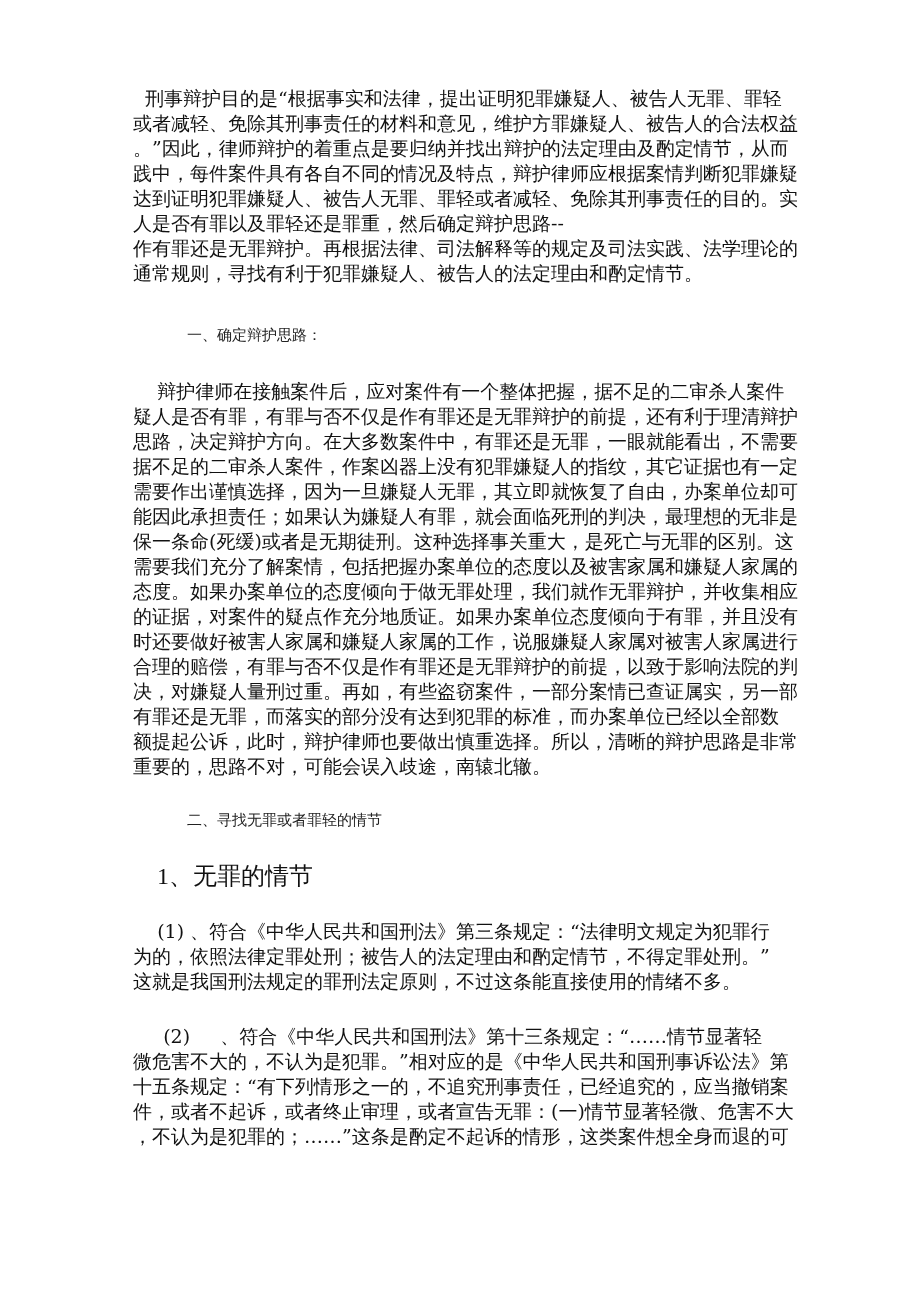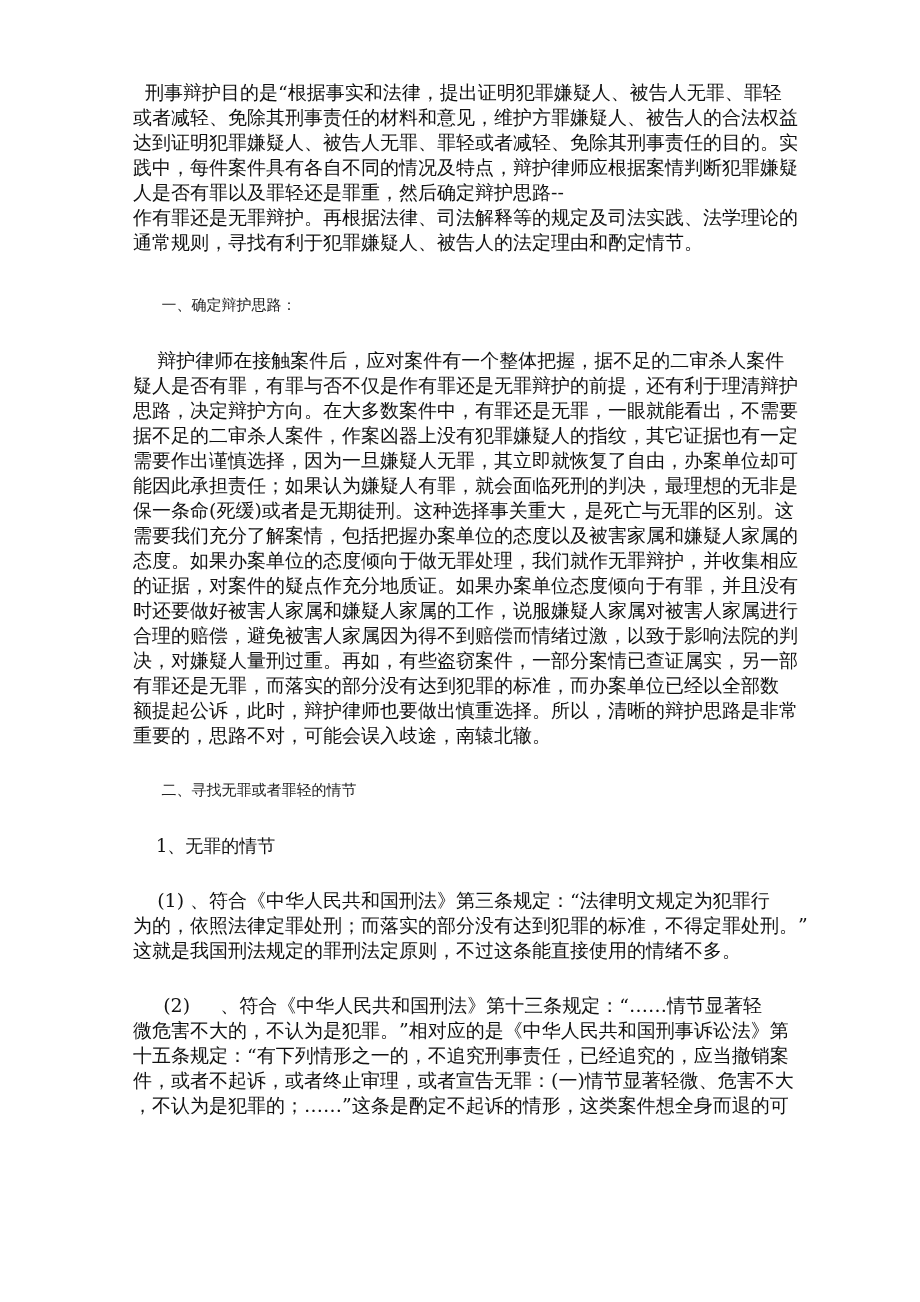--- a/index.html
+++ b/index.html
@@ -5,7 +5,7 @@
   html, body { margin: 0; padding: 0; background: #ffffff; }
   body { width: 920px; height: 1302px; position: relative; overflow: hidden;
          font-family: "DejaVu Serif", "Liberation Serif", serif; color: #111; }
-  .page { position: absolute; left: 133px; top: 80px; width: 648px; }
+  .page { position: absolute; left: 133px; top: 86px; width: 648px; }
   .line { font-size: 19px; line-height: 25px; height: 25px; white-space: pre; letter-spacing: 0px; }
   .heading { font-size: 15px; line-height: 25px; height: 25px; white-space: pre; color: #222; }
   .l2 { font-size: 18px; line-height: 25px; height: 25px; white-space: pre; }

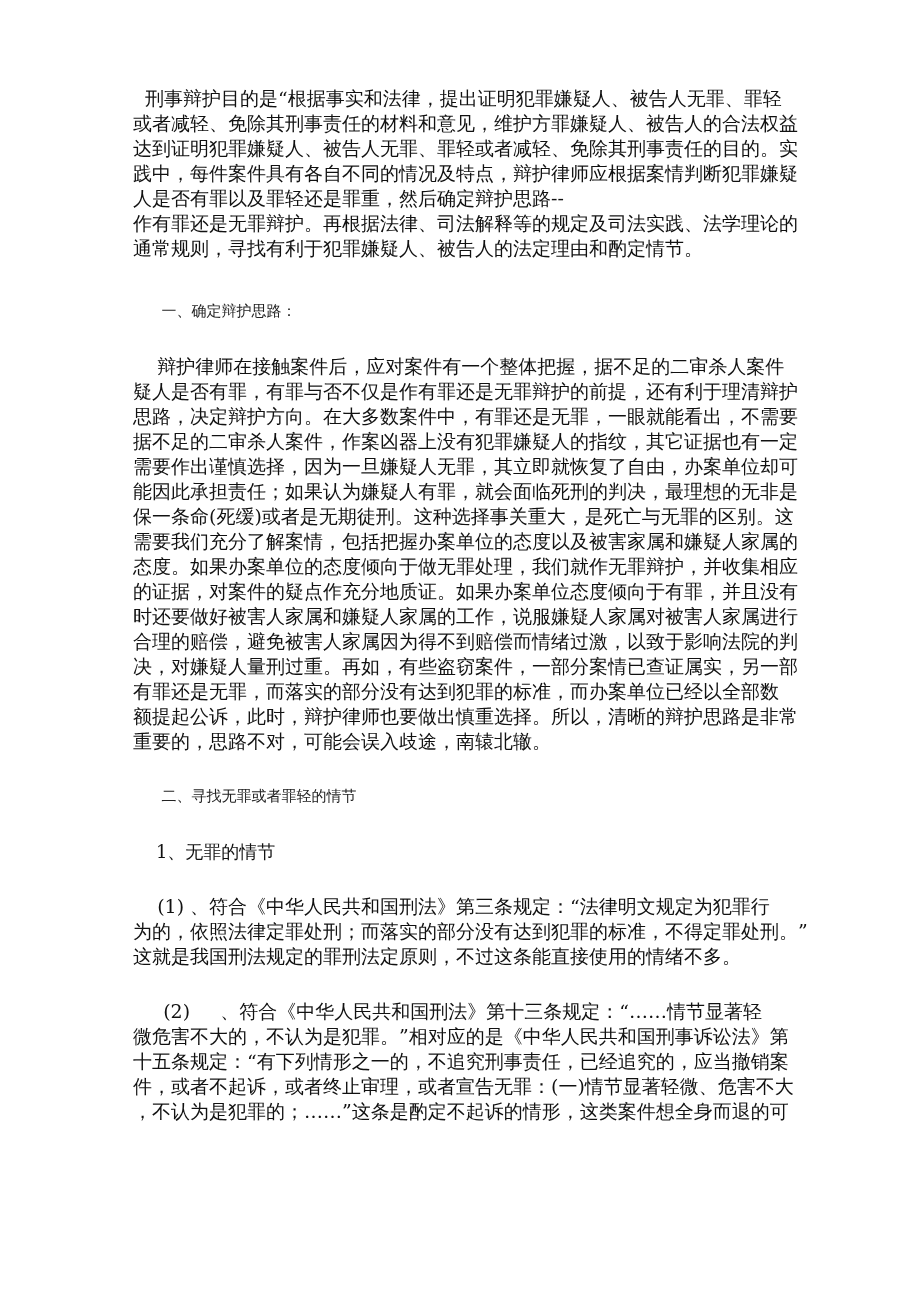--- a/index.html
+++ b/index.html
@@ -19,6 +19,7 @@
   <div class="para">
     <div class="line">  刑事辩护目的是“根据事实和法律，提出证明犯罪嫌疑人、被告人无罪、罪轻</div>
     <div class="line">或者减轻、免除其刑事责任的材料和意见，维护方罪嫌疑人、被告人的合法权益</div>
+    <div class="line">。”因此，律师辩护的着重点是要归纳并找出辩护的法定理由及酌定情节，从而</div>
     <div class="line">达到证明犯罪嫌疑人、被告人无罪、罪轻或者减轻、免除其刑事责任的目的。实</div>
     <div class="line">践中，每件案件具有各自不同的情况及特点，辩护律师应根据案情判断犯罪嫌疑</div>
     <div class="line">人是否有罪以及罪轻还是罪重，然后确定辩护思路--</div>

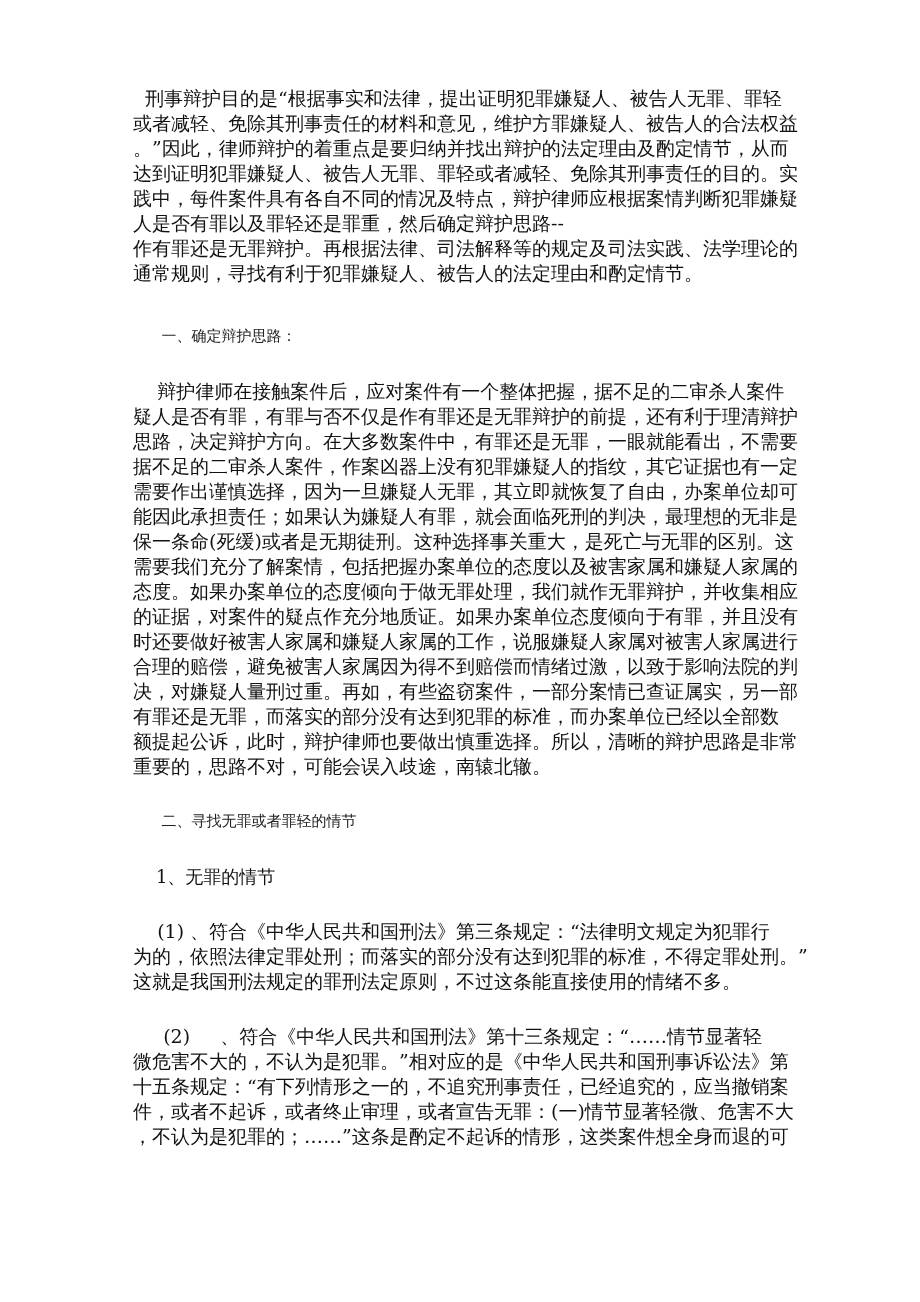--- a/index.html
+++ b/index.html
@@ -20,8 +20,8 @@
     <div class="line">  刑事辩护目的是“根据事实和法律，提出证明犯罪嫌疑人、被告人无罪、罪轻</div>
     <div class="line">或者减轻、免除其刑事责任的材料和意见，维护方罪嫌疑人、被告人的合法权益</div>
     <div class="line">。”因此，律师辩护的着重点是要归纳并找出辩护的法定理由及酌定情节，从而</div>
+    <div class="line">践中，每件案件具有各自不同的情况及特点，辩护律师应根据案情判断犯罪嫌疑</div>
     <div class="line">达到证明犯罪嫌疑人、被告人无罪、罪轻或者减轻、免除其刑事责任的目的。实</div>
-    <div class="line">践中，每件案件具有各自不同的情况及特点，辩护律师应根据案情判断犯罪嫌疑</div>
     <div class="line">人是否有罪以及罪轻还是罪重，然后确定辩护思路--</div>
     <div class="line">作有罪还是无罪辩护。再根据法律、司法解释等的规定及司法实践、法学理论的</div>
     <div class="line">通常规则，寻找有利于犯罪嫌疑人、被告人的法定理由和酌定情节。</div>

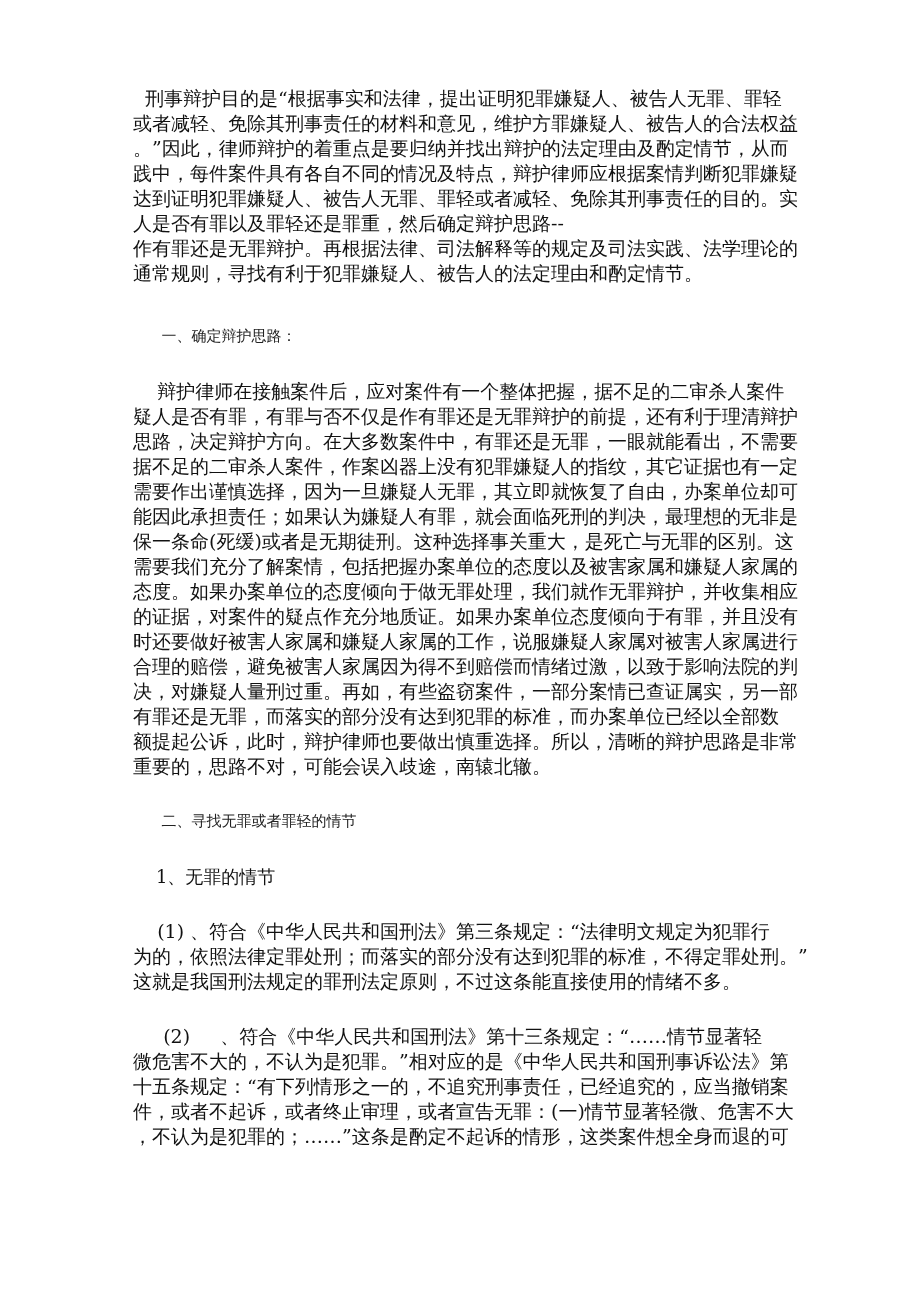--- a/index.html
+++ b/index.html
@@ -7,7 +7,7 @@
          font-family: "DejaVu Serif", "Liberation Serif", serif; color: #111; }
   .page { position: absolute; left: 133px; top: 86px; width: 648px; }
   .line { font-size: 19px; line-height: 25px; height: 25px; white-space: pre; letter-spacing: 0px; }
-  .heading { font-size: 15px; line-height: 25px; height: 25px; white-space: pre; color: #222; }
+  .heading { font-size: 15px; line-height: 25px; height: 25px; white-space: pre; color: #222; font-family: Liberation Mono, monospace; }
   .l2 { font-size: 18px; line-height: 25px; height: 25px; white-space: pre; }
   .para { margin: 0; }
 </style>

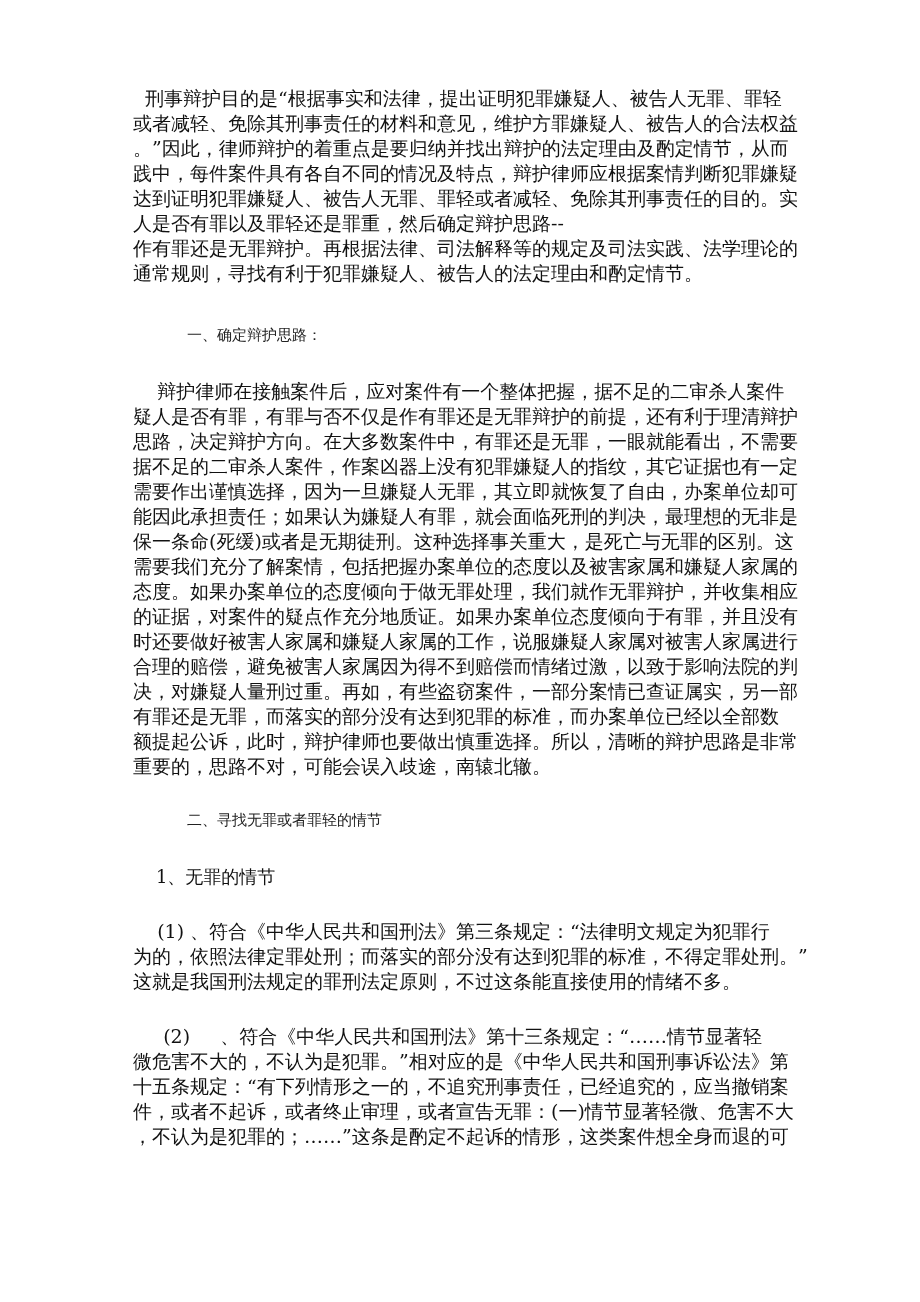--- a/index.html
+++ b/index.html
@@ -43,7 +43,7 @@
     <div class="line">态度。如果办案单位的态度倾向于做无罪处理，我们就作无罪辩护，并收集相应</div>
     <div class="line">的证据，对案件的疑点作充分地质证。如果办案单位态度倾向于有罪，并且没有</div>
     <div class="line">时还要做好被害人家属和嫌疑人家属的工作，说服嫌疑人家属对被害人家属进行</div>
-    <div class="line">合理的赔偿，避免被害人家属因为得不到赔偿而情绪过激，以致于影响法院的判</div>
+    <div class="line">合理的赔偿，有罪与否不仅是作有罪还是无罪辩护的前提，以致于影响法院的判</div>
     <div class="line">决，对嫌疑人量刑过重。再如，有些盗窃案件，一部分案情已查证属实，另一部</div>
     <div class="line">有罪还是无罪，而落实的部分没有达到犯罪的标准，而办案单位已经以全部数</div>
     <div class="line">额提起公诉，此时，辩护律师也要做出慎重选择。所以，清晰的辩护思路是非常</div>

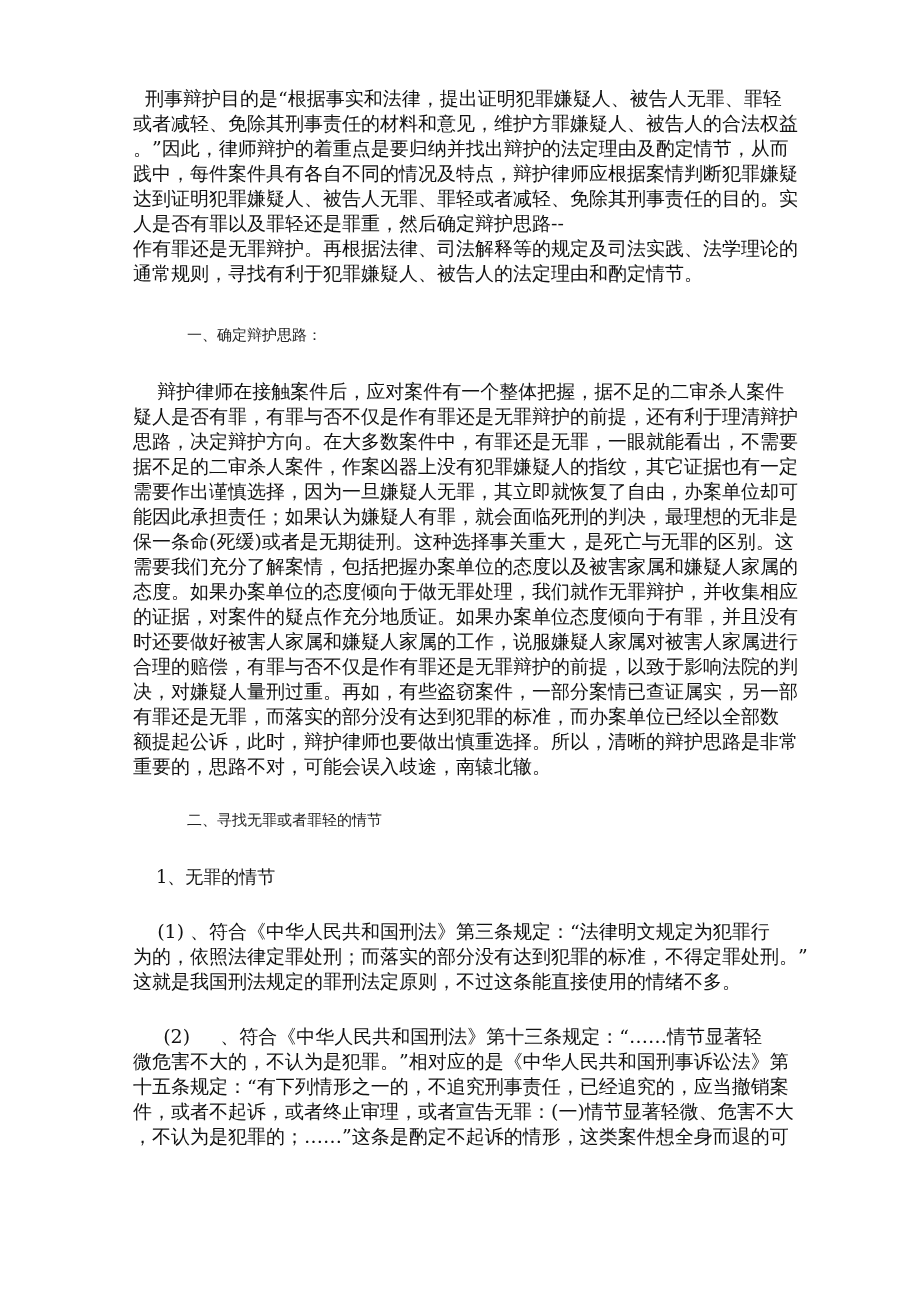--- a/index.html
+++ b/index.html
@@ -8,7 +8,7 @@
   .page { position: absolute; left: 133px; top: 86px; width: 648px; }
   .line { font-size: 19px; line-height: 25px; height: 25px; white-space: pre; letter-spacing: 0px; }
   .heading { font-size: 15px; line-height: 25px; height: 25px; white-space: pre; color: #222; font-family: Liberation Mono, monospace; }
-  .l2 { font-size: 18px; line-height: 25px; height: 25px; white-space: pre; }
+  .l2 { font-size: 24px; line-height: 25px; height: 25px; white-space: pre; font-family: Liberation Serif, serif; }
   .para { margin: 0; }
 </style>
 </head>

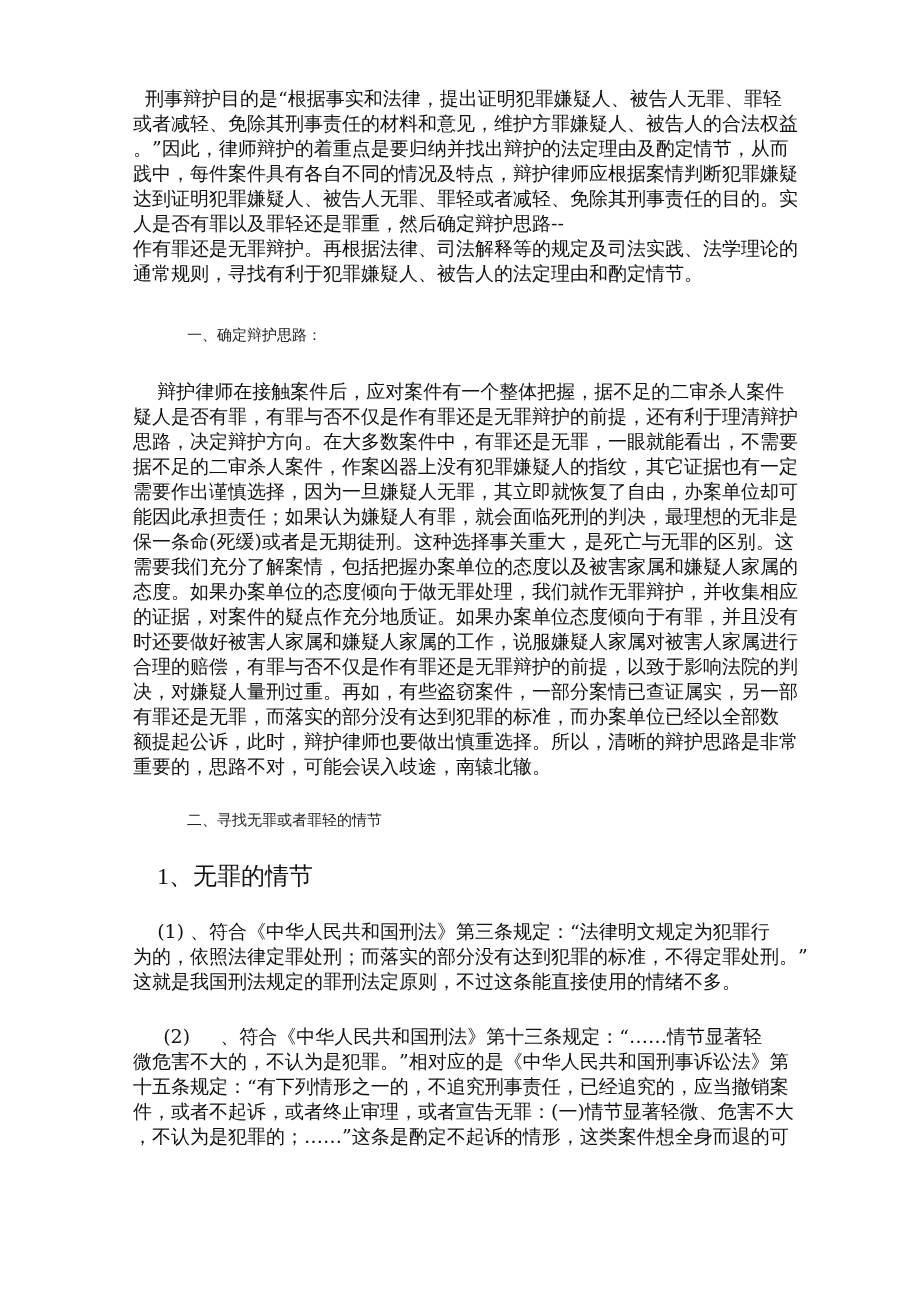--- a/index.html
+++ b/index.html
@@ -58,7 +58,7 @@
 
   <div class="para">
     <div class="line">    (1) 、符合《中华人民共和国刑法》第三条规定：“法律明文规定为犯罪行</div>
-    <div class="line">为的，依照法律定罪处刑；而落实的部分没有达到犯罪的标准，不得定罪处刑。”</div>
+    <div class="line">为的，依照法律定罪处刑；被告人的法定理由和酌定情节，不得定罪处刑。”</div>
     <div class="line">这就是我国刑法规定的罪刑法定原则，不过这条能直接使用的情绪不多。</div>
   </div>
 

